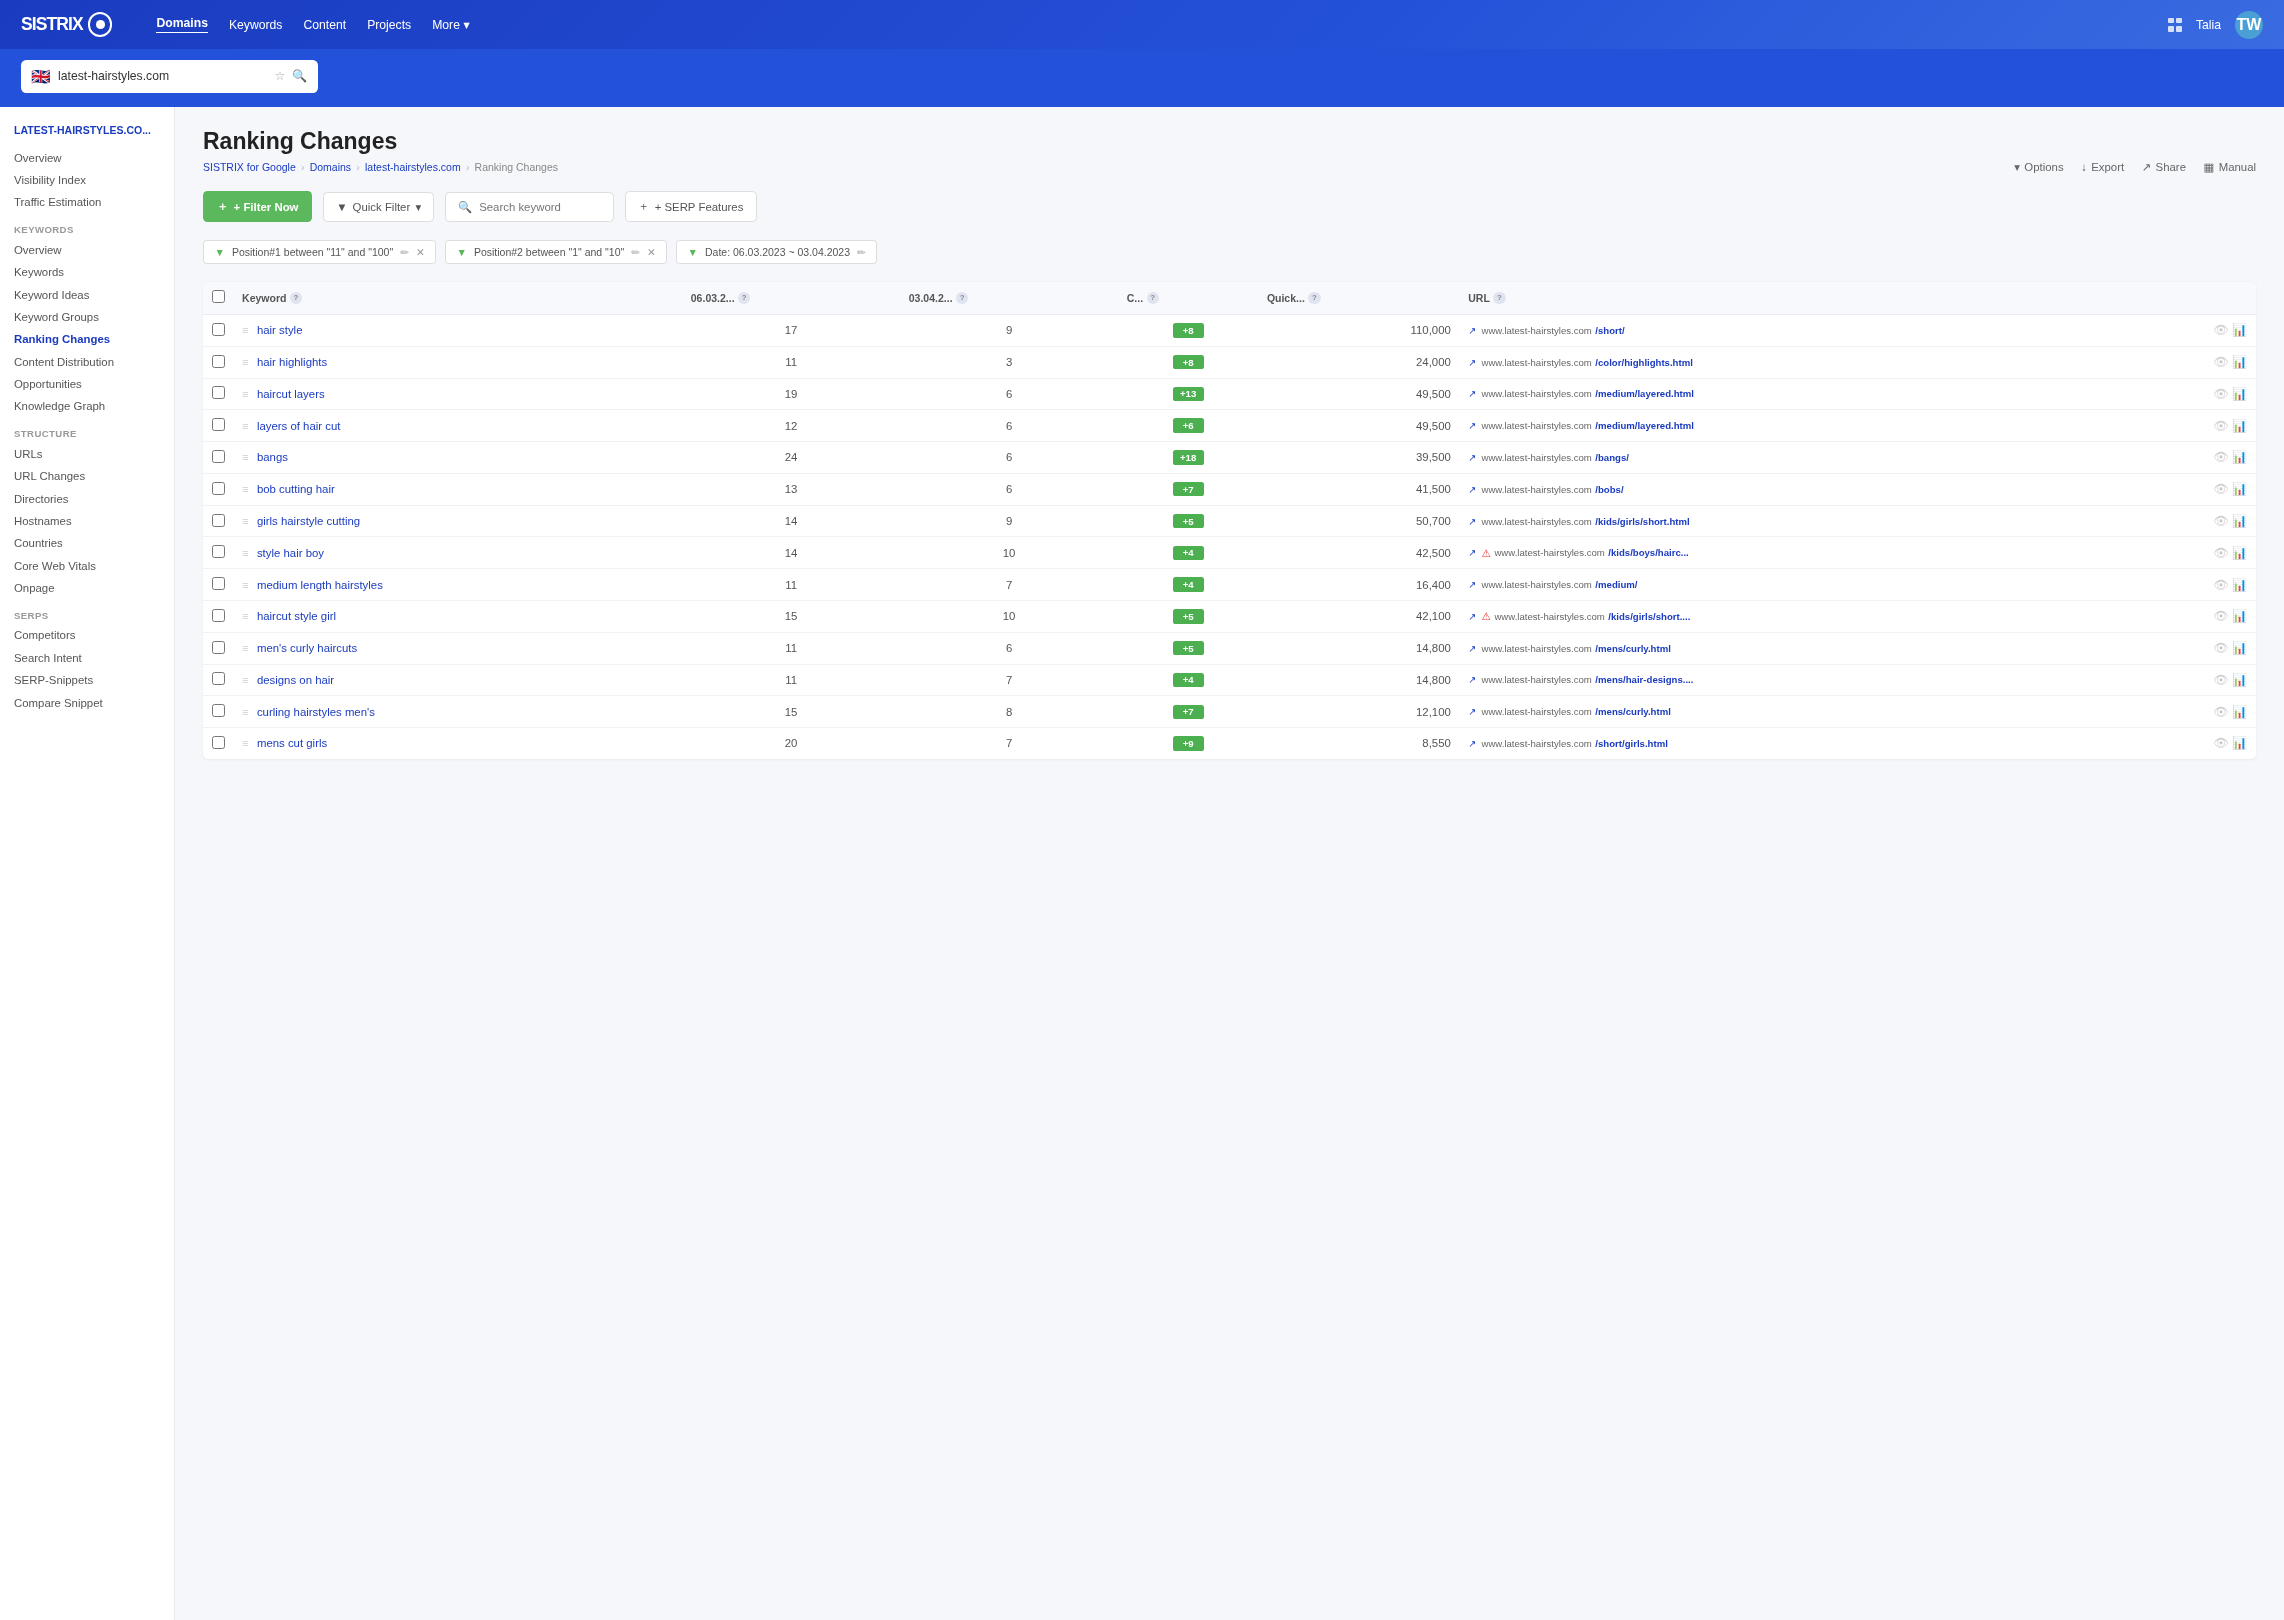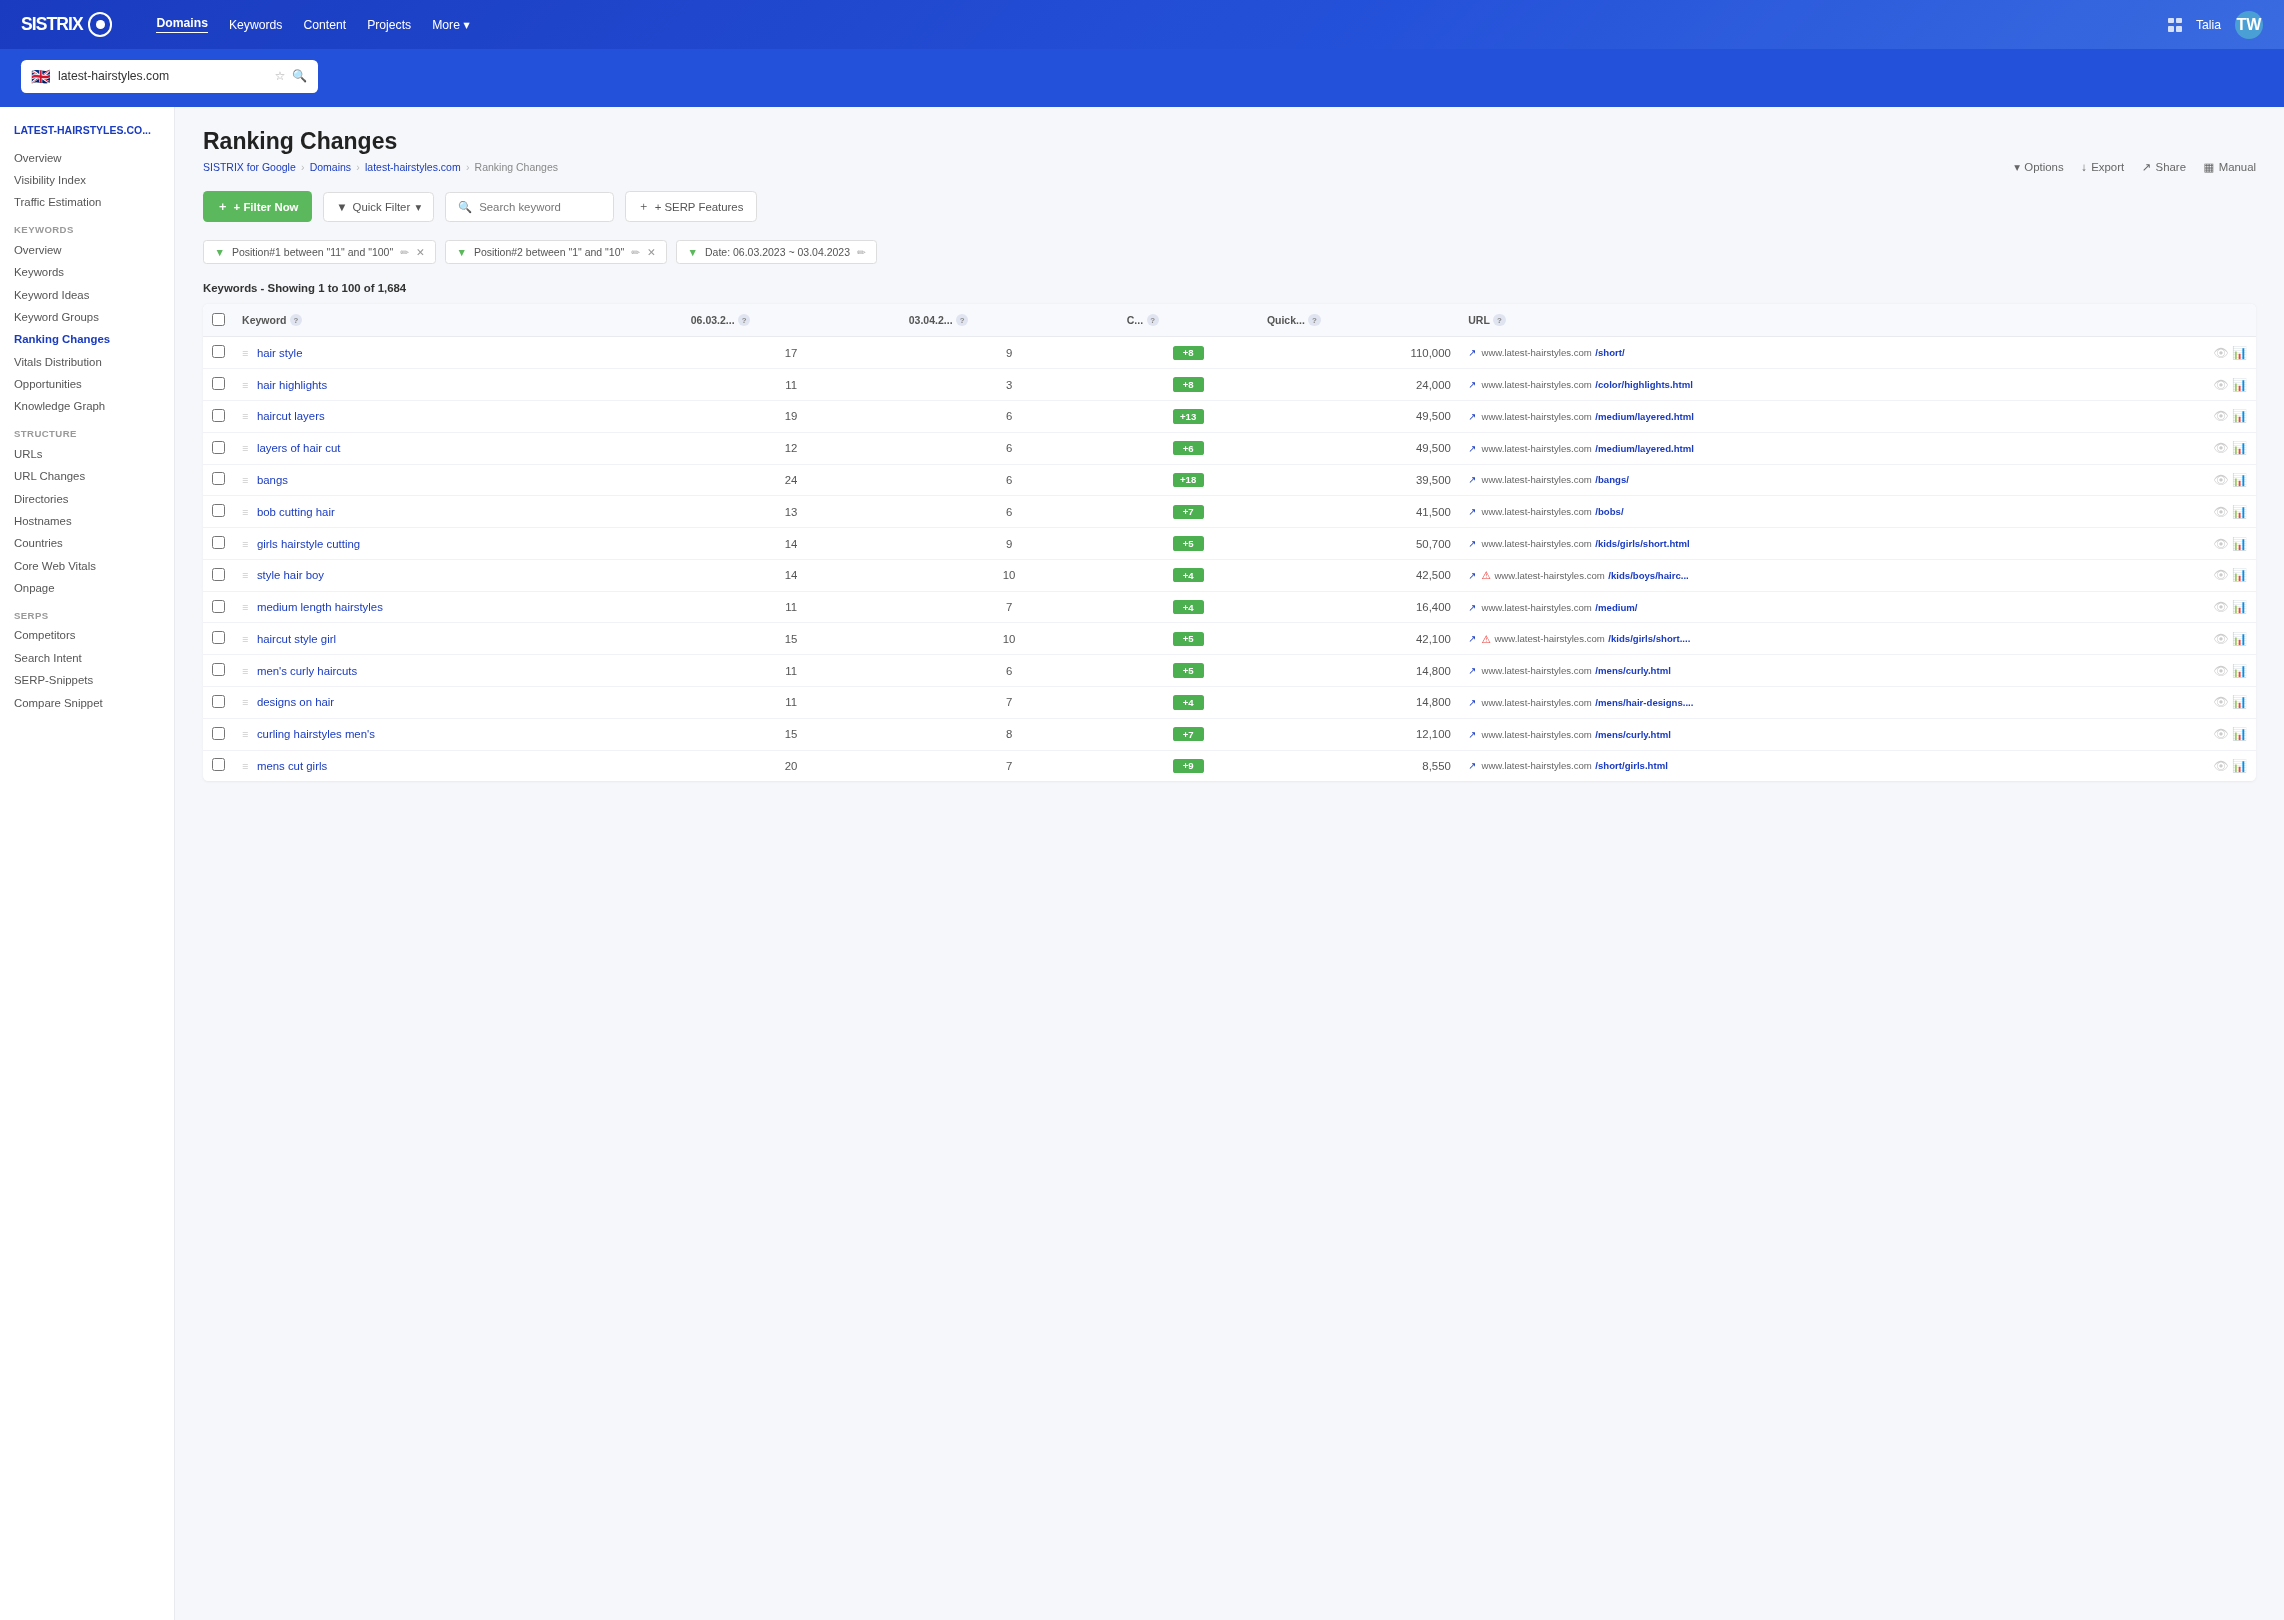--- a/index.html
+++ b/index.html
@@ -233,7 +233,6 @@
       </div>
     </div>
 
-    <div class="table-header-row">Keywords - Showing 1 to 100 of 1,684</div>
 
     <table class="kw-table">
       <thead>

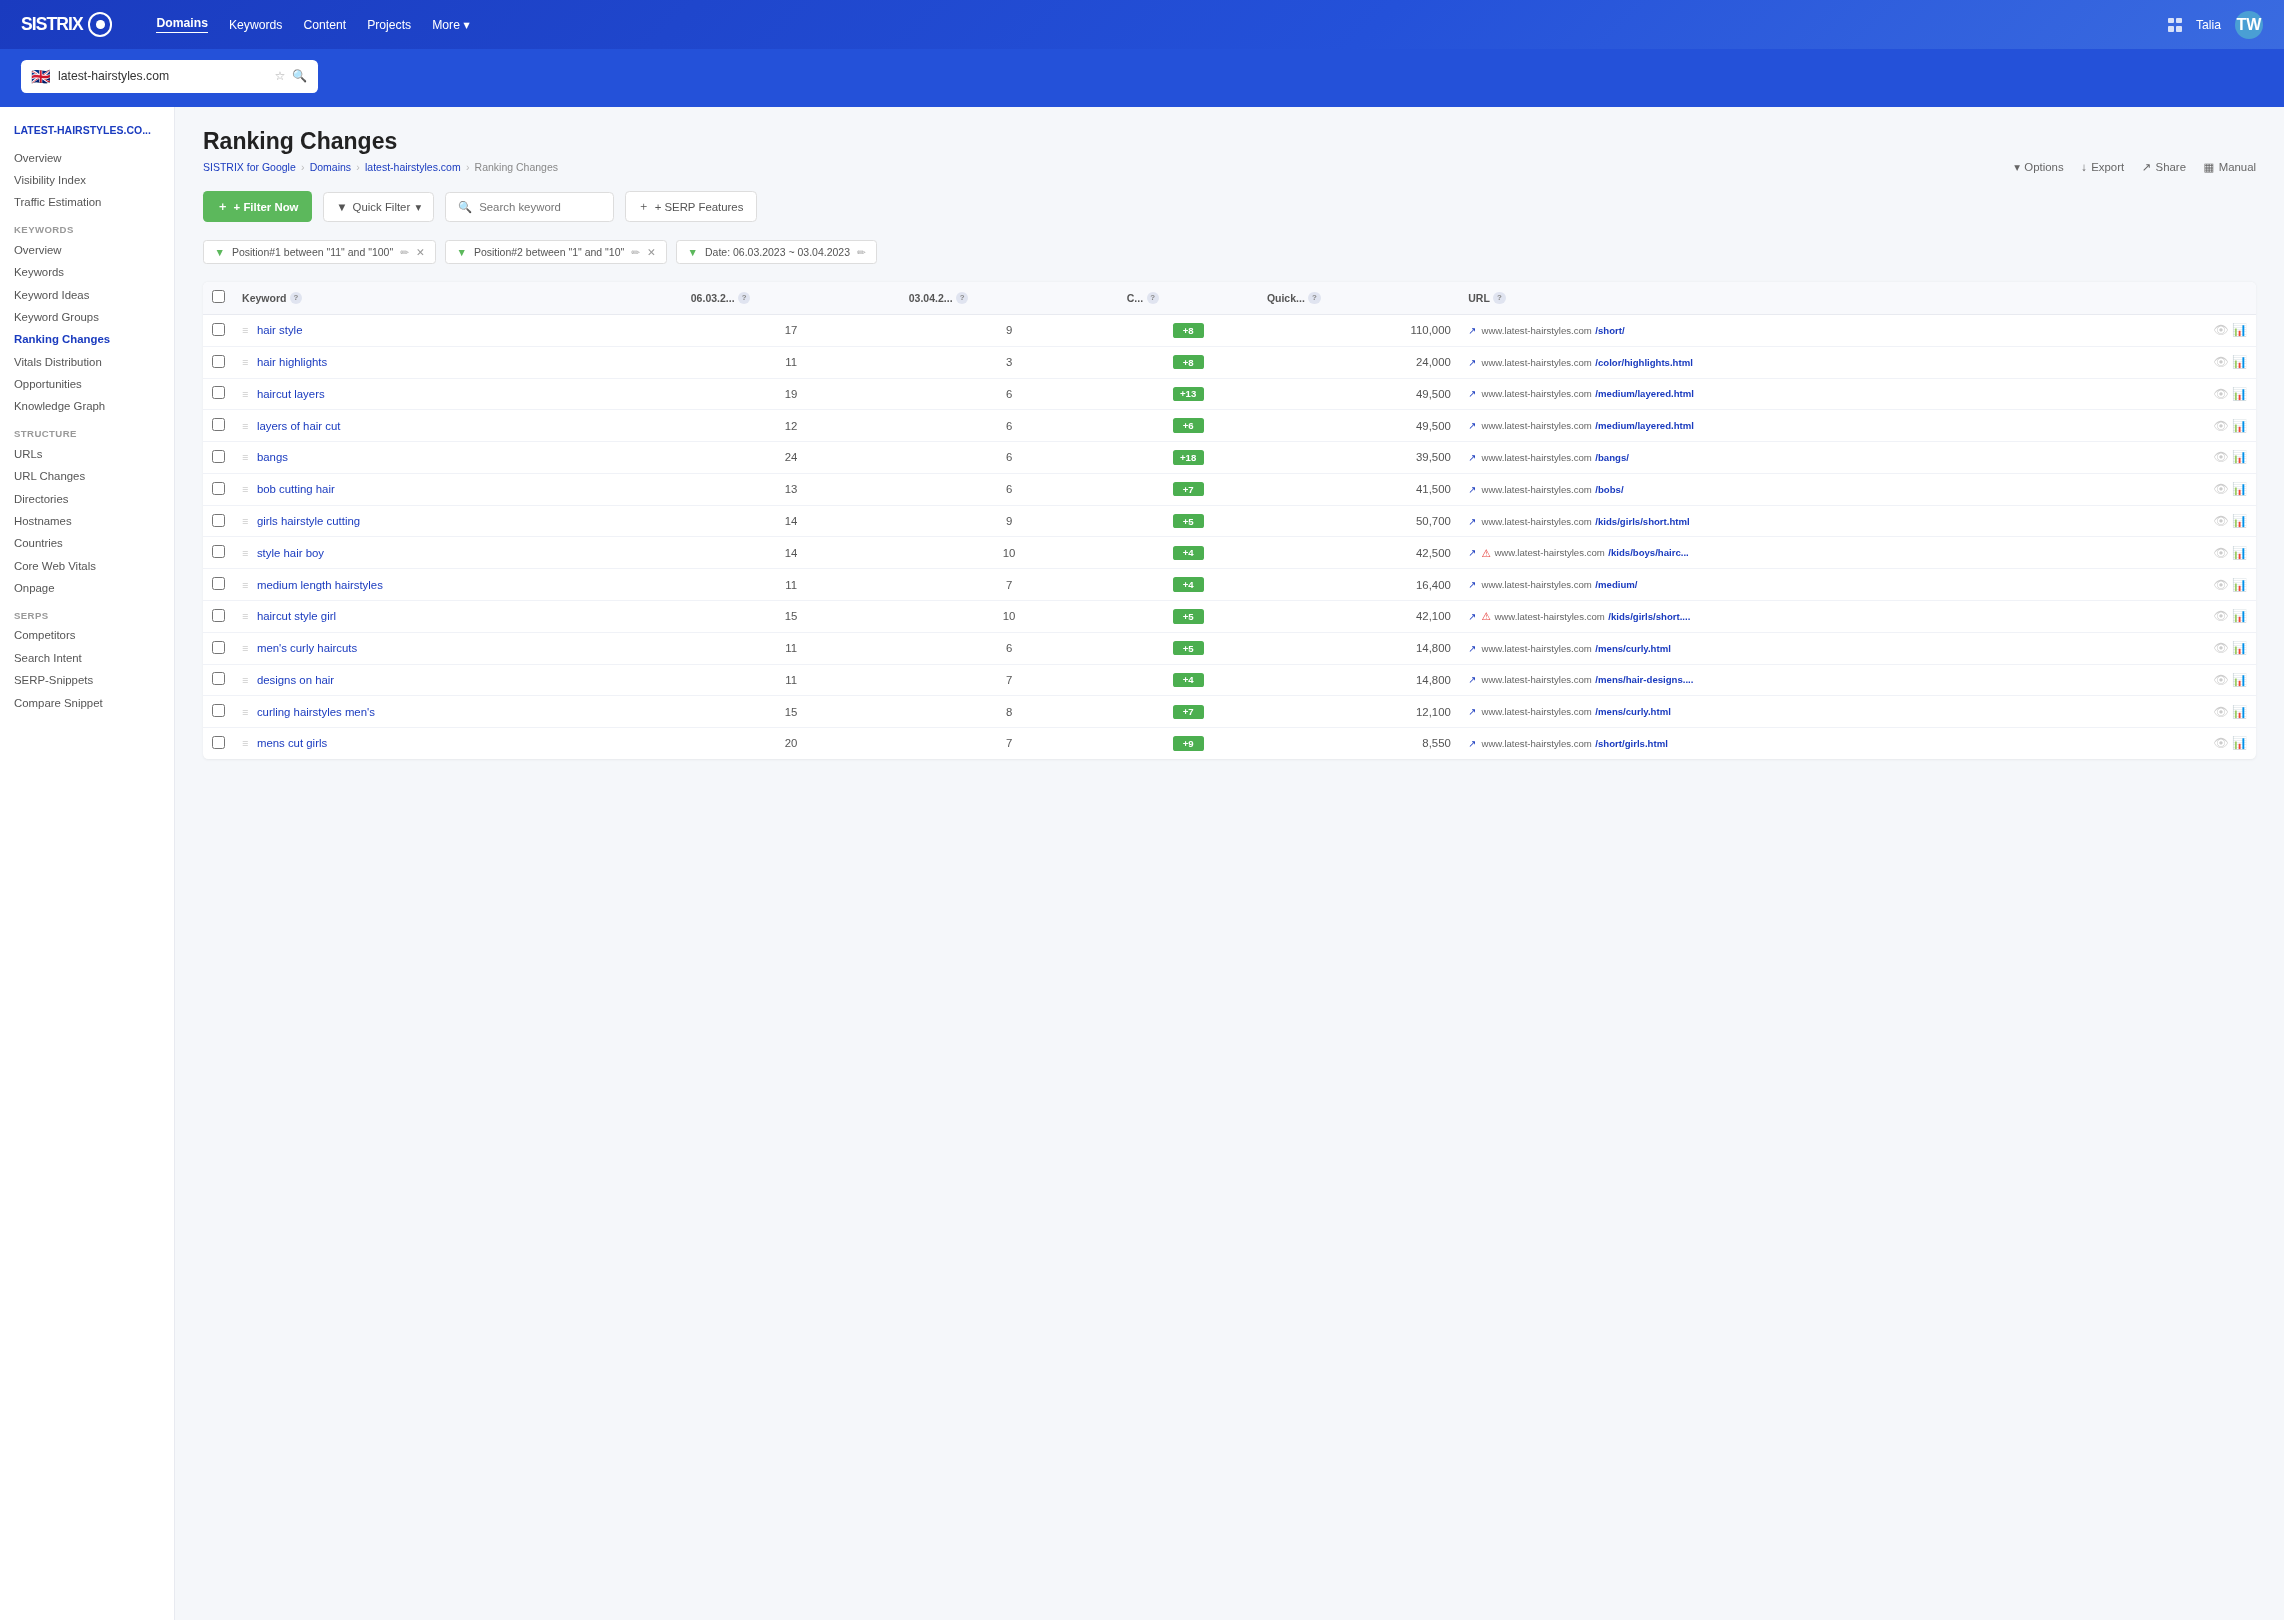--- a/index.html
+++ b/index.html
@@ -142,7 +142,7 @@
     <div class="sidebar-item">Keyword Ideas</div>
     <div class="sidebar-item">Keyword Groups</div>
     <div class="sidebar-item active">Ranking Changes</div>
-    <div class="sidebar-item">Vitals Distribution</div>
+    <div class="sidebar-item">Content Distribution</div>
     <div class="sidebar-item">Opportunities</div>
     <div class="sidebar-item">Knowledge Graph</div>
 

